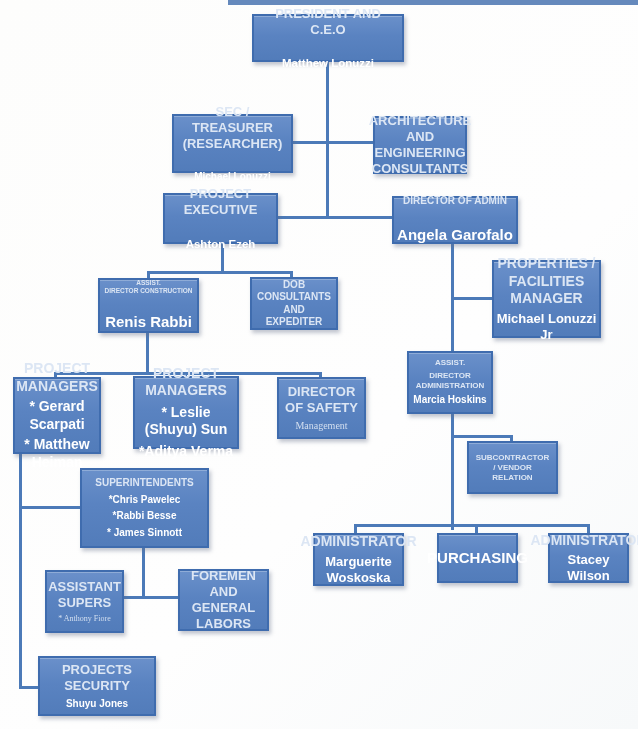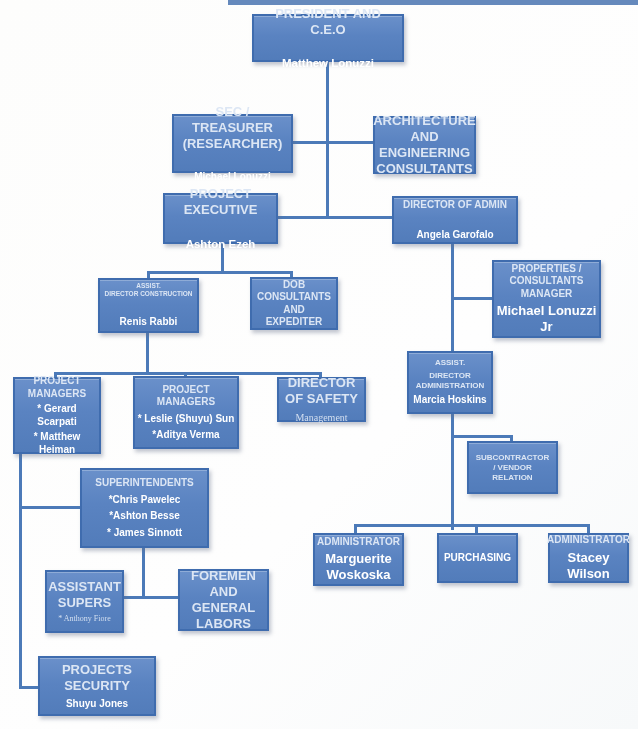--- a/index.html
+++ b/index.html
@@ -25,7 +25,7 @@
   .mt2{margin-top:18px}.mt3{margin-top:3px}.mt4{margin-top:4px}
   #nd-president{left:252px;top:14px;width:152px;height:48px}
   #nd-sec{left:172px;top:114px;width:121px;height:59px}
-  #nd-arch{left:373px;top:116px;width:103px;height:58px}
+  #nd-arch{left:373px;top:116px;width:94px;height:58px}
   #nd-exec{left:163px;top:193px;width:115px;height:51px}
   #nd-dadmin{left:392px;top:196px;width:126px;height:48px}
   #nd-aconstr{left:98px;top:278px;width:101px;height:55px}

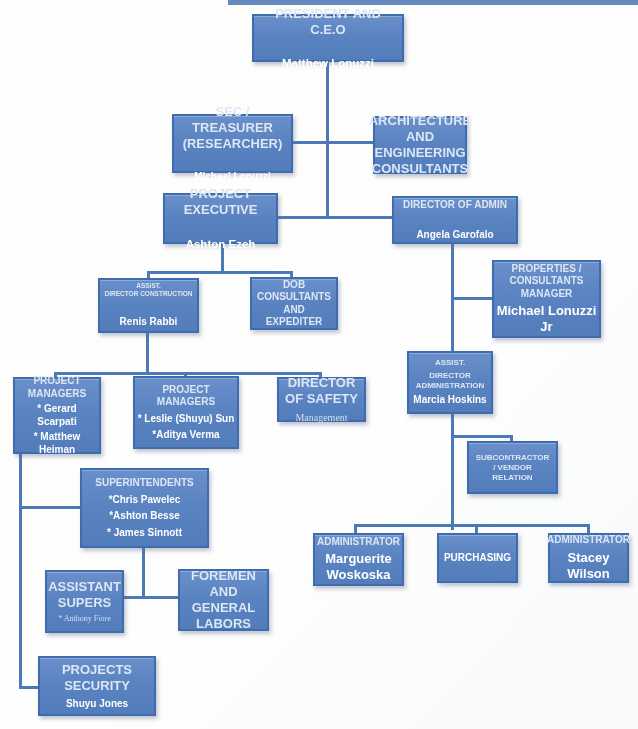--- a/index.html
+++ b/index.html
@@ -21,7 +21,7 @@
   .soft{color:#d3dff0;font-weight:400;font-family:Liberation Serif, serif;}
   .line{position:absolute;background:#4c7ab8;z-index:1;}
   .xs{font-size:6.5px}.s8{font-size:8px}.s85{font-size:10px}.s9{font-size:13px}
-  .s95{font-size:10px}.s105{font-size:10px}.s115{font-size:11.5px}
+  .s95{font-size:10px}.s105{font-size:15px}.s115{font-size:11.5px}
   .mt2{margin-top:18px}.mt3{margin-top:3px}.mt4{margin-top:4px}
   #nd-president{left:252px;top:14px;width:152px;height:48px}
   #nd-sec{left:172px;top:114px;width:121px;height:59px}

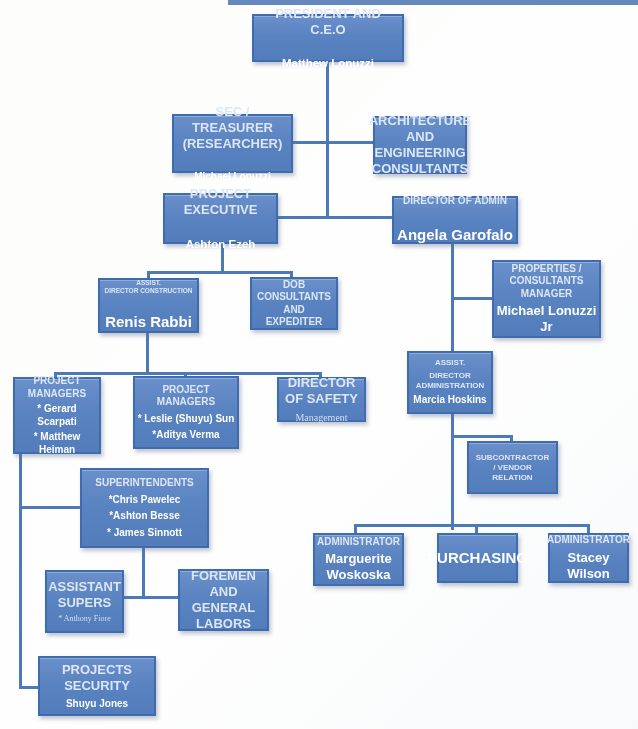--- a/index.html
+++ b/index.html
@@ -20,7 +20,7 @@
   .n{color:#ffffff;font-weight:700;}
   .soft{color:#d3dff0;font-weight:400;font-family:Liberation Serif, serif;}
   .line{position:absolute;background:#4c7ab8;z-index:1;}
-  .xs{font-size:6.5px}.s8{font-size:8px}.s85{font-size:10px}.s9{font-size:13px}
+  .xs{font-size:6.5px}.s8{font-size:8px}.s85{font-size:14px}.s9{font-size:13px}
   .s95{font-size:10px}.s105{font-size:15px}.s115{font-size:11.5px}
   .mt2{margin-top:18px}.mt3{margin-top:3px}.mt4{margin-top:4px}
   #nd-president{left:252px;top:14px;width:152px;height:48px}

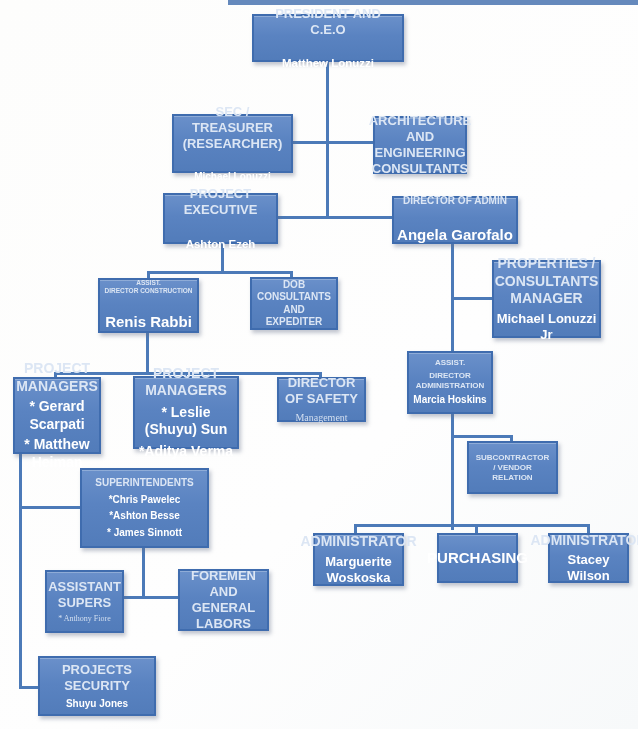--- a/index.html
+++ b/index.html
@@ -118,7 +118,7 @@
 
   <div class="node" id="nd-props">
     <span class="t s85">PROPERTIES /</span>
-    <span class="t s85">CONSULTANTS MANAGER</span>
+    <span class="t s85">FACILITIES MANAGER</span>
     <span class="n s9 mt3">Michael Lonuzzi Jr</span>
   </div>
 

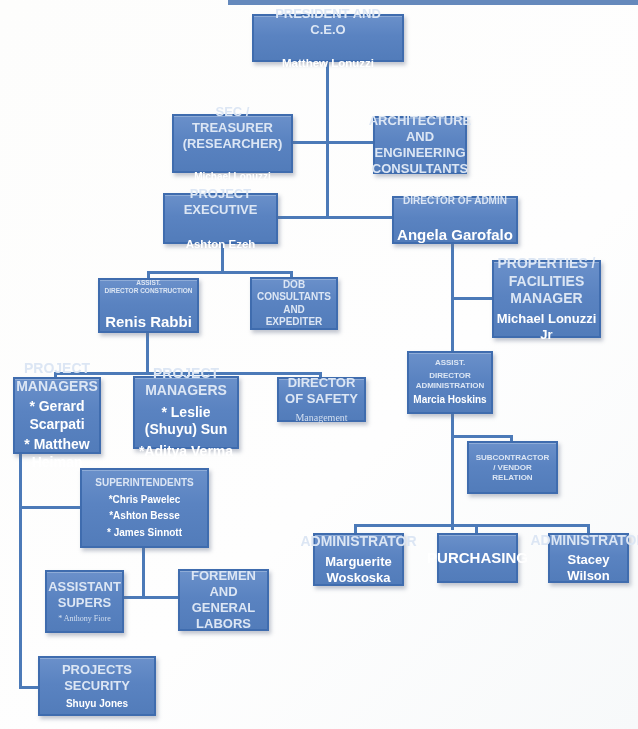--- a/index.html
+++ b/index.html
@@ -34,7 +34,7 @@
   #nd-aadmin{left:407px;top:351px;width:86px;height:63px}
   #nd-pm1{left:13px;top:377px;width:88px;height:77px}
   #nd-pm2{left:133px;top:376px;width:106px;height:73px}
-  #nd-safety{left:277px;top:377px;width:89px;height:45px}
+  #nd-safety{left:277px;top:377px;width:89px;height:62px}
   #nd-supers{left:80px;top:468px;width:129px;height:80px}
   #nd-subcon{left:467px;top:441px;width:91px;height:53px}
   #nd-asup{left:45px;top:570px;width:79px;height:63px}

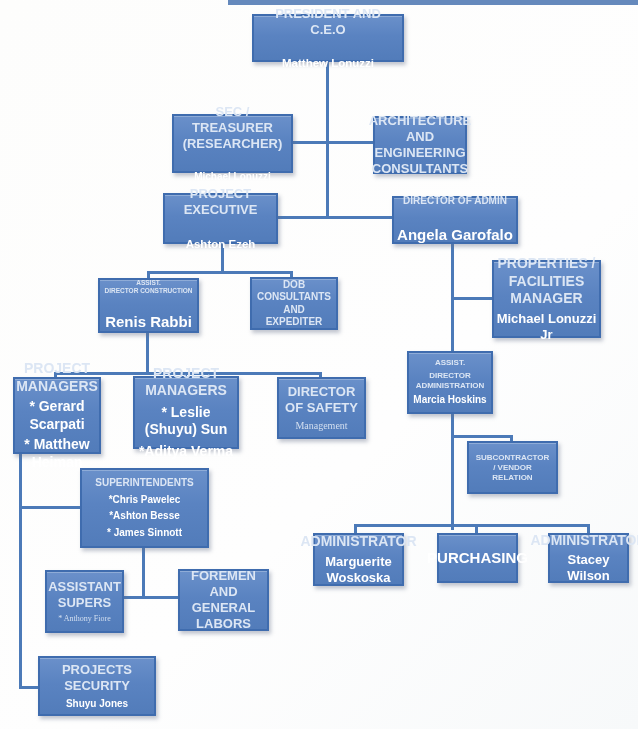--- a/index.html
+++ b/index.html
@@ -148,7 +148,7 @@
   <div class="node" id="nd-supers">
     <span class="t s95">SUPERINTENDENTS</span>
     <span class="n s95 mt4">*Chris Pawelec</span>
-    <span class="n s95 mt4">*Ashton Besse</span>
+    <span class="n s95 mt4">*Rabbi Besse</span>
     <span class="n s95 mt4">* James Sinnott</span>
   </div>
 

